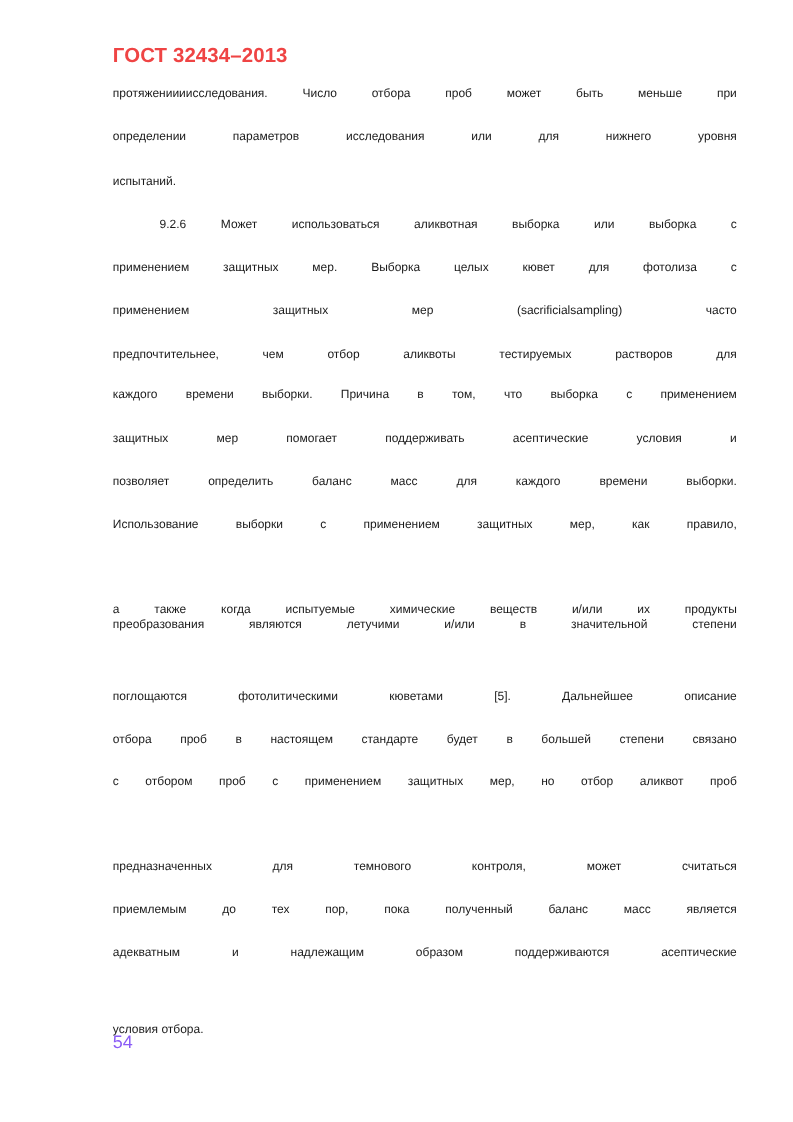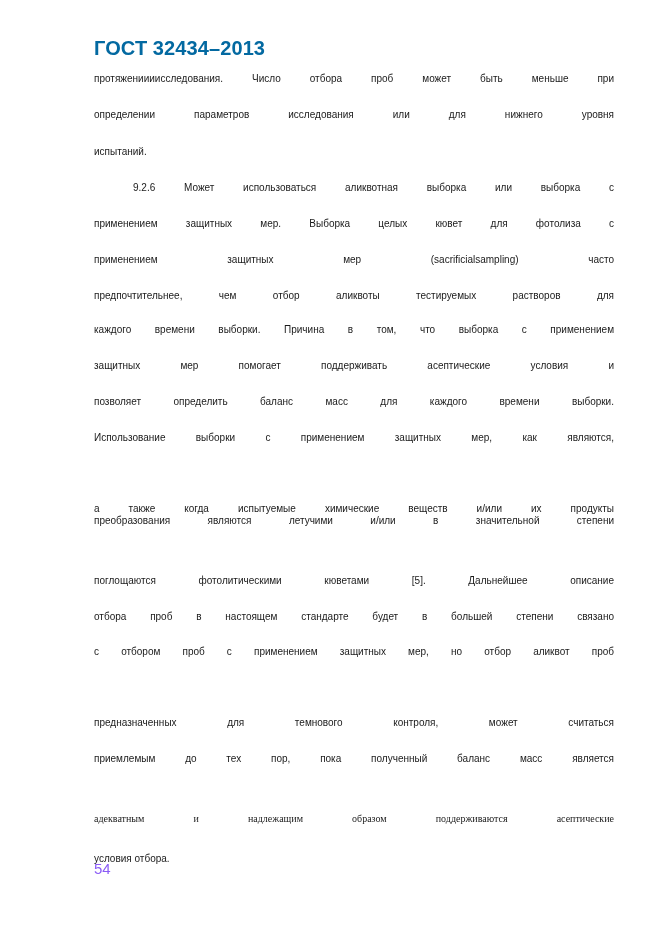--- a/index.html
+++ b/index.html
@@ -25,10 +25,10 @@
       position: absolute;
       left: 94px;
       top: 37px;
-      font-size: 20px;
+      font-size: 17px;
       font-weight: bold;
       letter-spacing: 0.1px;
-      color: #0369a1;
+      color: #ef4444;
     }
     .line {
       position: absolute;

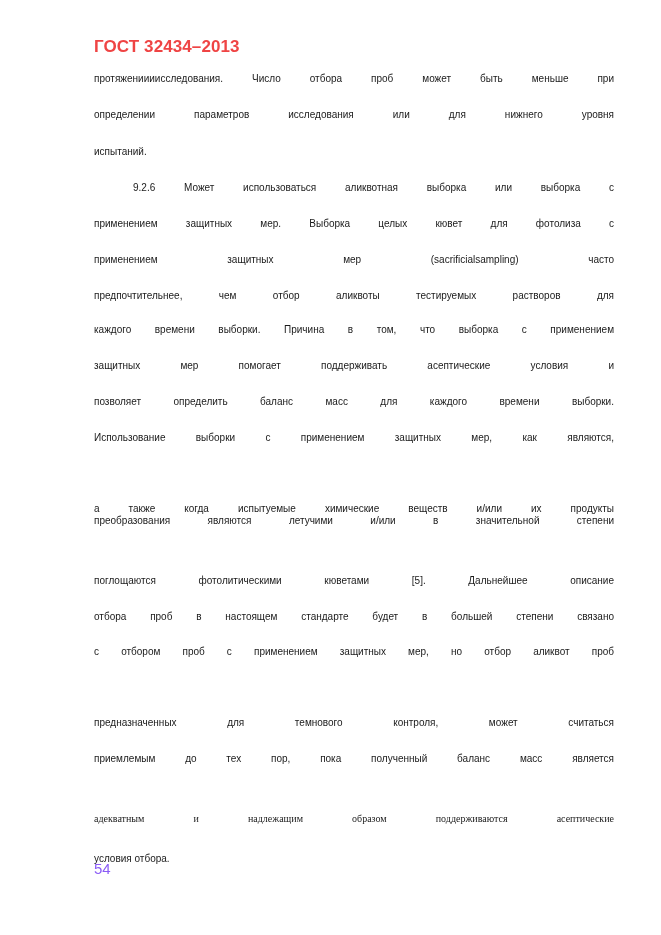--- a/index.html
+++ b/index.html
@@ -73,7 +73,7 @@
   <div class="line" style="top: 321px; word-spacing: 0px;">каждого времени выборки. Причина в том, что выборка с применением</div>
   <div class="line" style="top: 357px; word-spacing: 0px;">защитных мер помогает поддерживать асептические условия и</div>
   <div class="line" style="top: 393px; word-spacing: 0px;">позволяет определить баланс масс для каждого времени выборки.</div>
-  <div class="line" style="top: 429px; word-spacing: 0px;">Использование выборки с применением защитных мер, как являются,</div>
+  <div class="line" style="top: 429px; word-spacing: 0px;">Использование выборки с применением защитных мер, как правило,</div>
   <div class="line" style="top: 500px; word-spacing: 0px;">а также когда испытуемые химические веществ и/или их продукты</div>
   <div class="line" style="top: 512px; word-spacing: 0px;">преобразования являются летучими и/или в значительной степени</div>
   <div class="line" style="top: 572px; word-spacing: 0px;">поглощаются фотолитическими кюветами [5]. Дальнейшее описание</div>

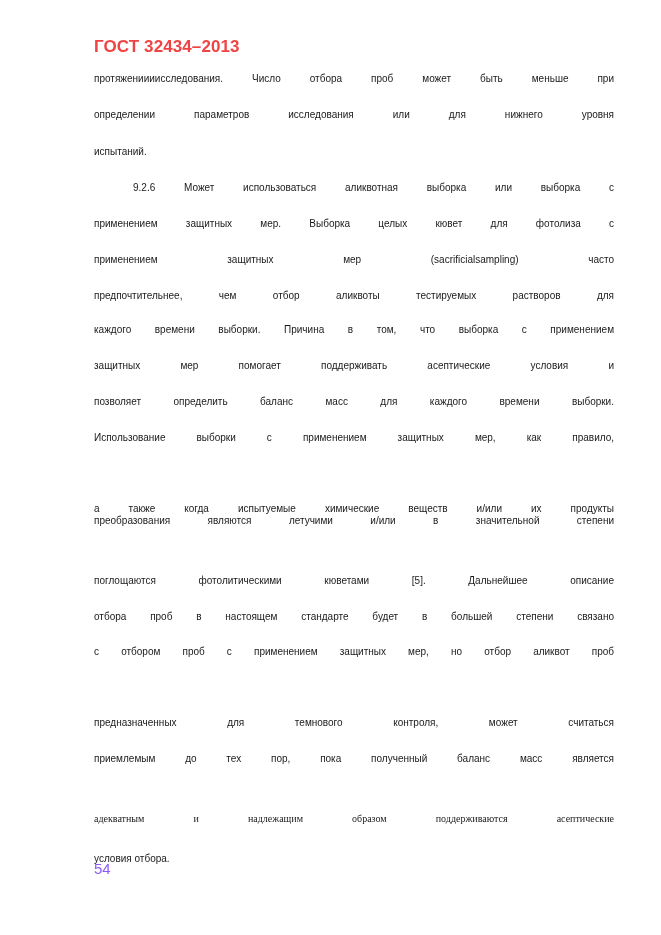--- a/index.html
+++ b/index.html
@@ -81,7 +81,7 @@
   <div class="line" style="top: 643px; word-spacing: 0px;">с отбором проб с применением защитных мер, но отбор аликвот проб</div>
   <div class="line" style="top: 714px; word-spacing: 0px;">предназначенных для темнового контроля, может считаться</div>
   <div class="line" style="top: 750px; word-spacing: 0px;">приемлемым до тех пор, пока полученный баланс масс является</div>
-  <div class="line" style="top: 810px; word-spacing: 0px; font-family: Liberation Serif, serif;">адекватным и надлежащим образом поддерживаются асептические</div>
+  <div class="line" style="top: 786px; word-spacing: 0px;">адекватным и надлежащим образом поддерживаются асептические</div>
   <div class="line last" style="top:850px">условия отбора.</div>
 
   <div class="page-number">54</div>

